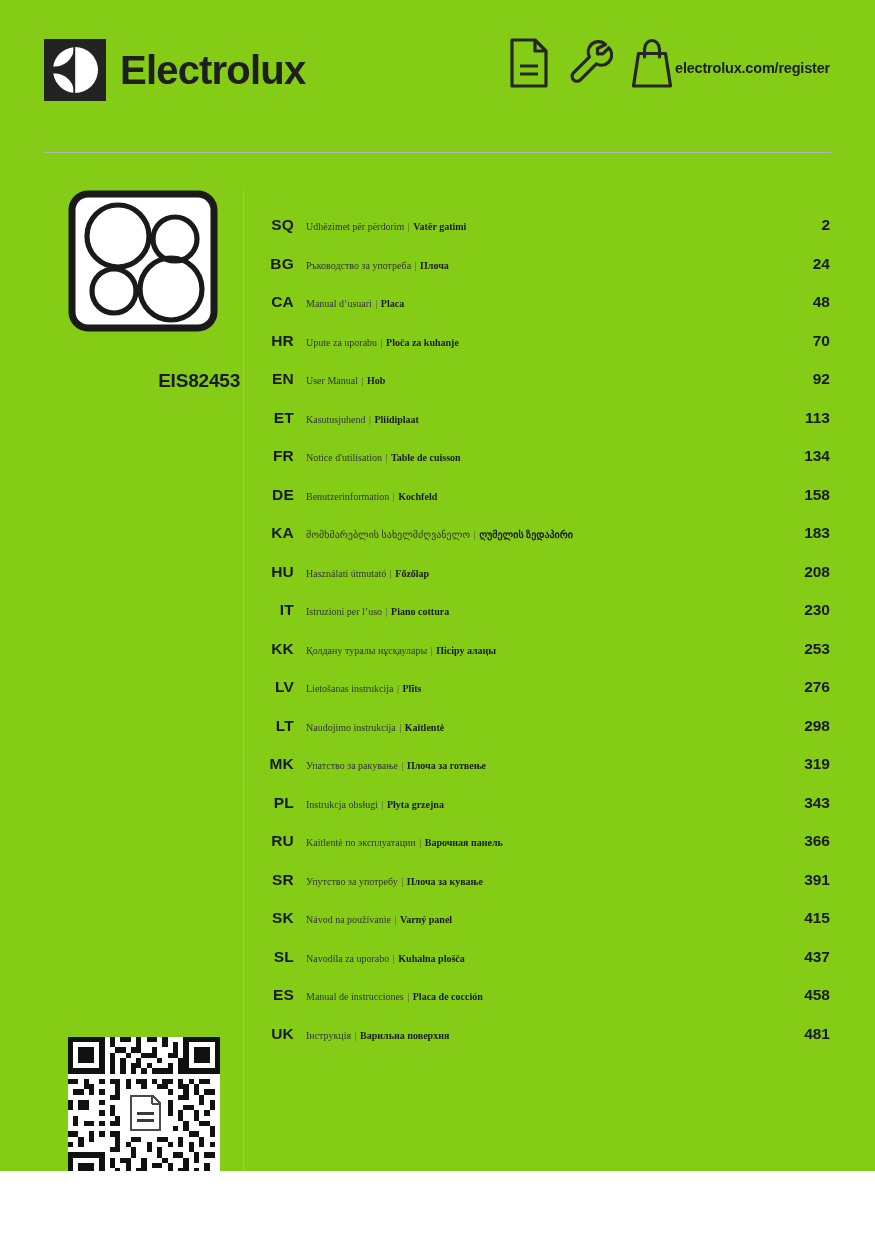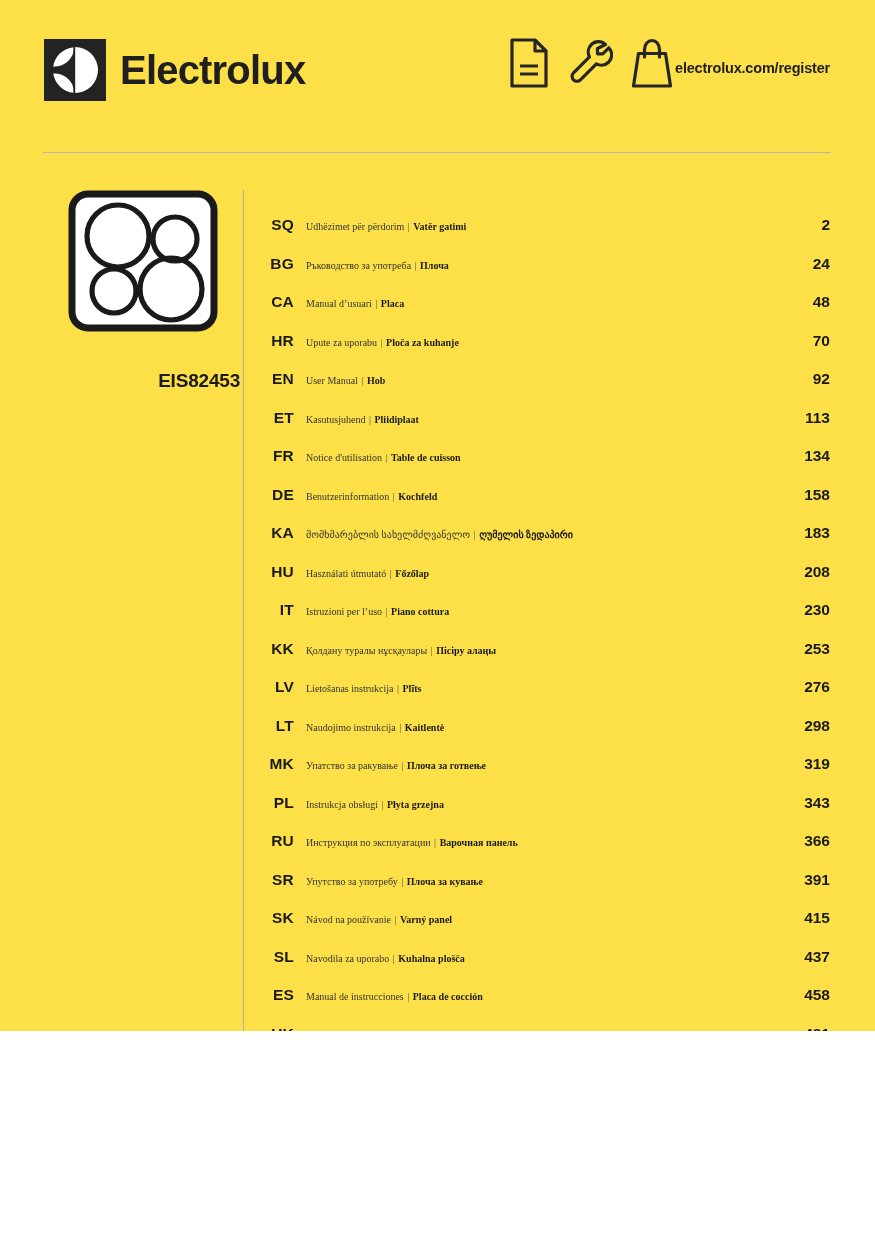--- a/index.html
+++ b/index.html
@@ -15,8 +15,8 @@
   .page {
     position: relative;
     width: 875px;
-    height: 1031px;
-    background: #fde047;
+    height: 1171px;
+    background: #84cc16;
     overflow: hidden;
   }
 

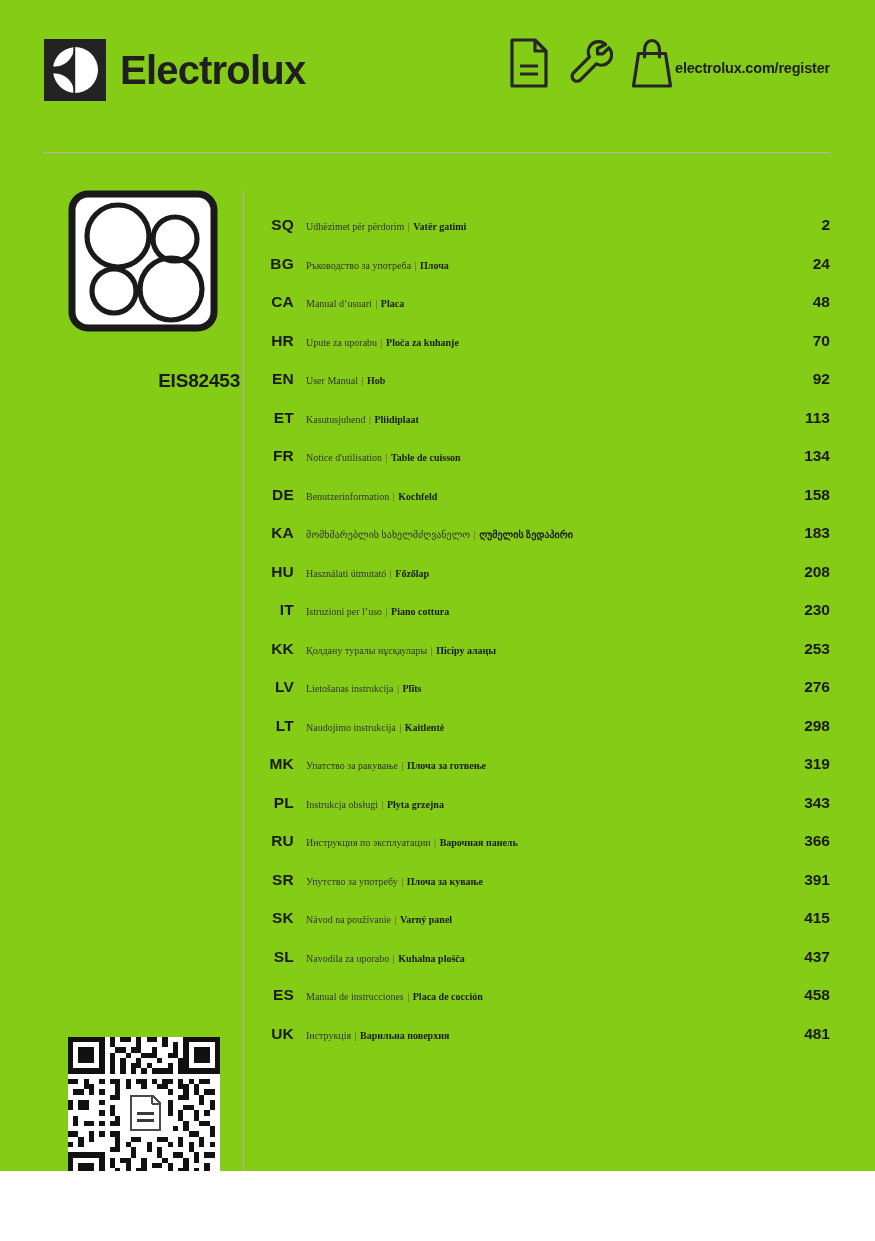--- a/index.html
+++ b/index.html
@@ -499,7 +499,7 @@
       </div>
       <div class="lang-row">
         <span class="lang-code">RU</span>
-        <span class="lang-title"><span>Инструкция по эксплуатации</span><span class="sep"> | </span><span class="prod">Варочная панель</span></span>
+        <span class="lang-title"><span>Kaitlentė по эксплуатации</span><span class="sep"> | </span><span class="prod">Варочная панель</span></span>
         <span class="lang-page">366</span>
       </div>
       <div class="lang-row">

